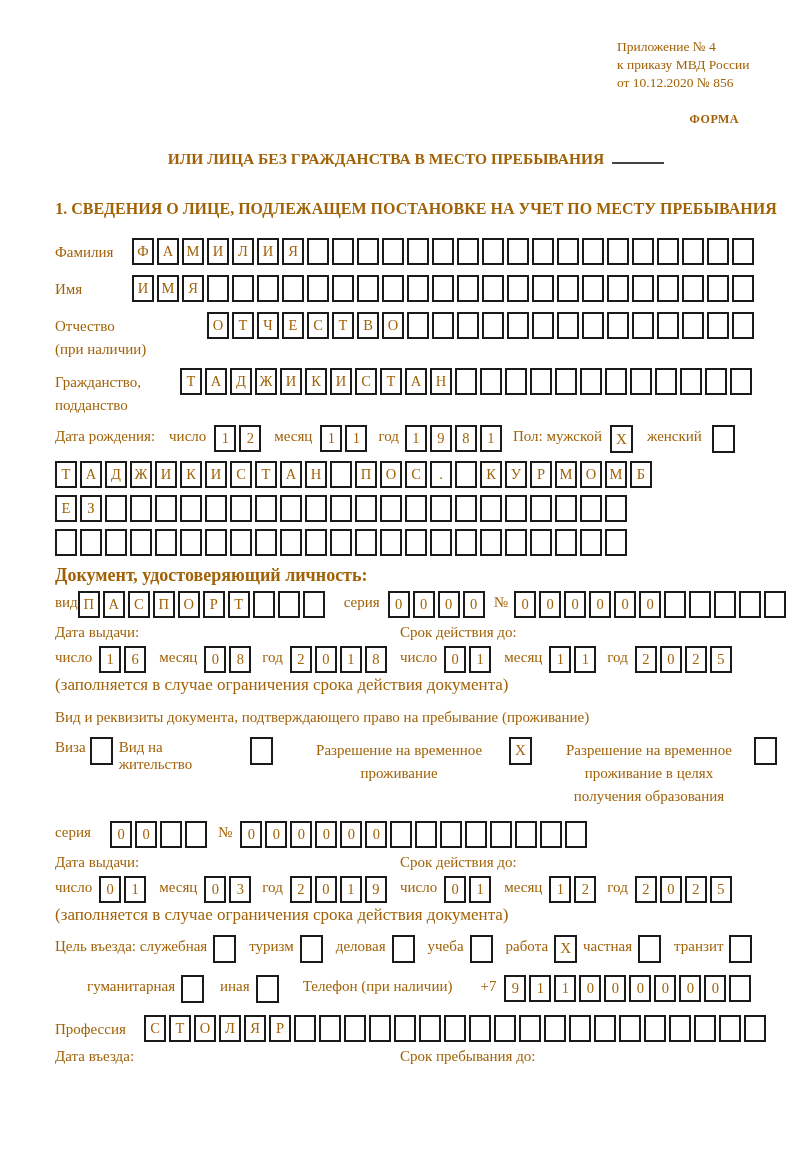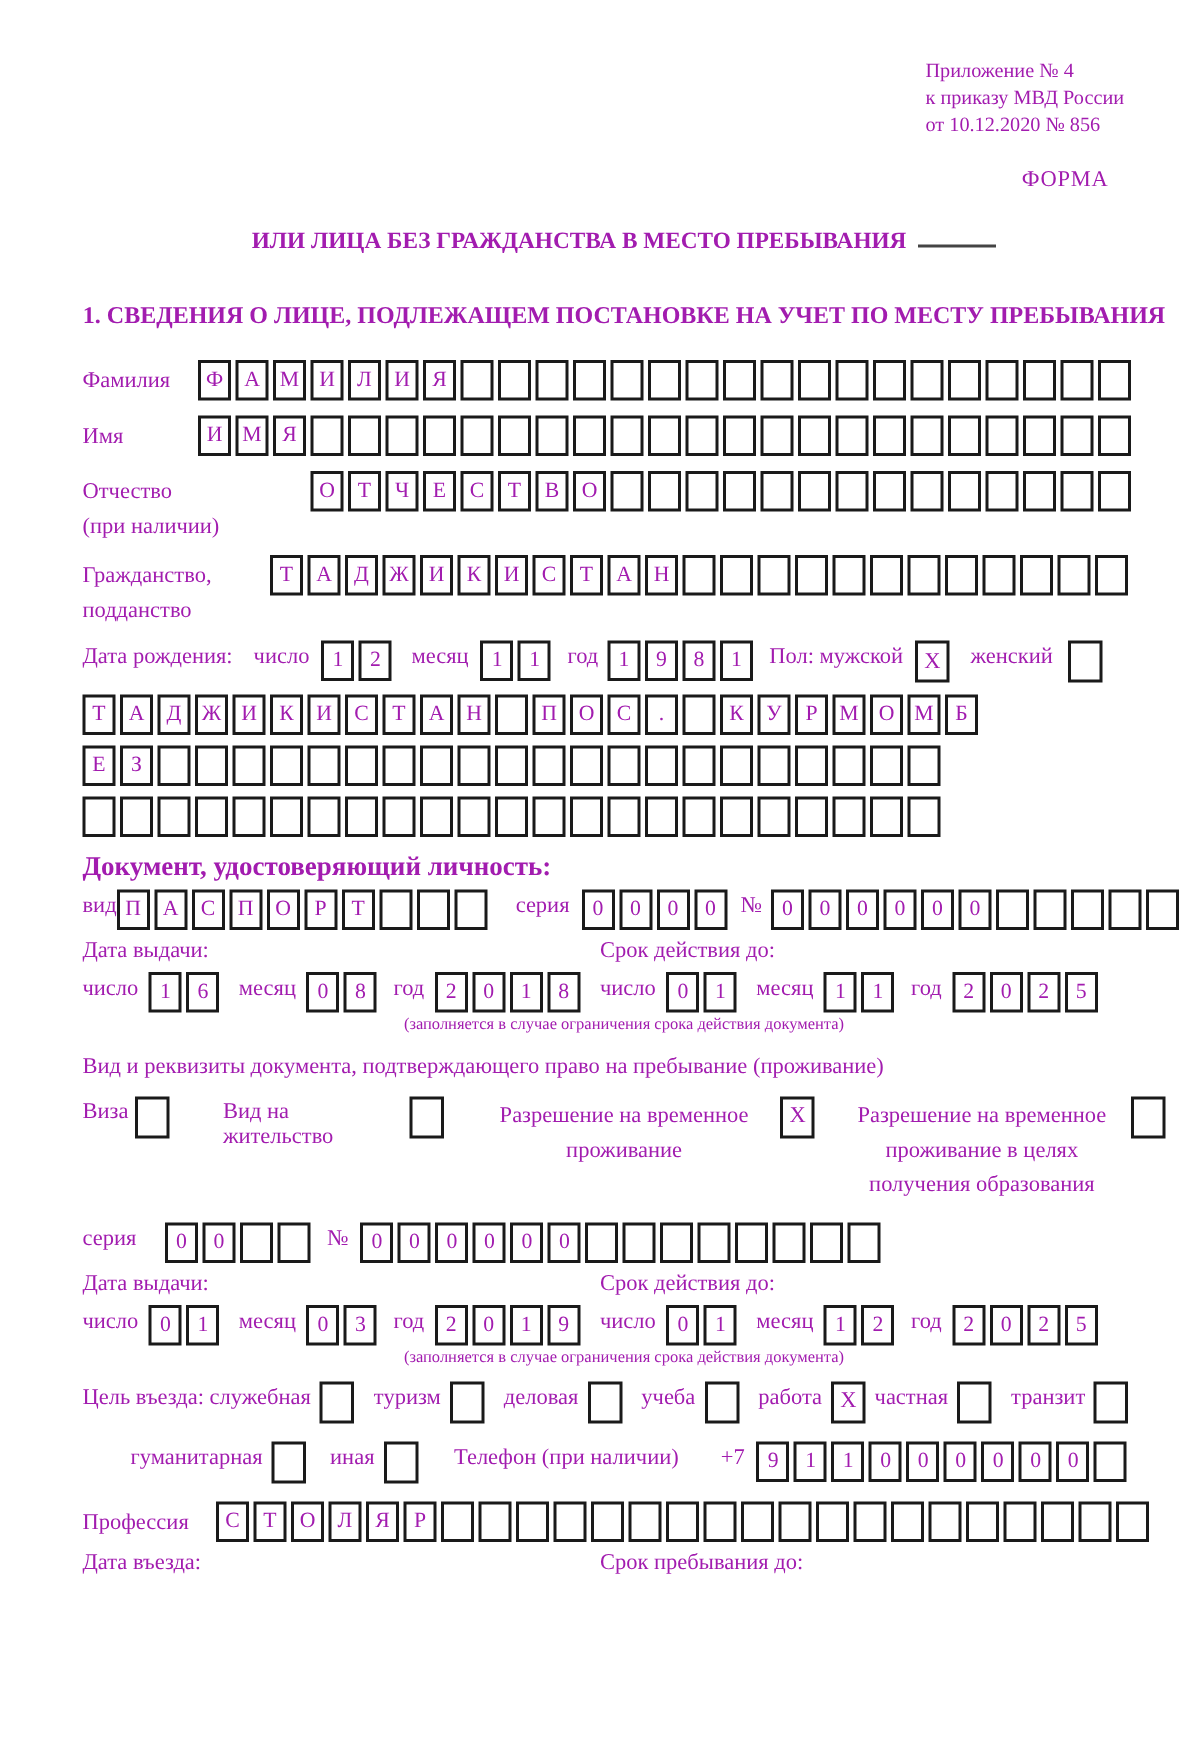--- a/index.html
+++ b/index.html
@@ -5,7 +5,7 @@
   html,body { margin:0; padding:0; background:#fff; }
   .page {
     position:relative; width:800px; height:1163px; box-sizing:border-box;
-    padding:38px 23px 16px 55px; background:#fff; color:#a21caf;
+    padding:38px 23px 16px 55px; background:#fff; color:#a16207;
     font-family:"Liberation Serif","DejaVu Serif",serif; font-size:15px;
     overflow:hidden;
   }

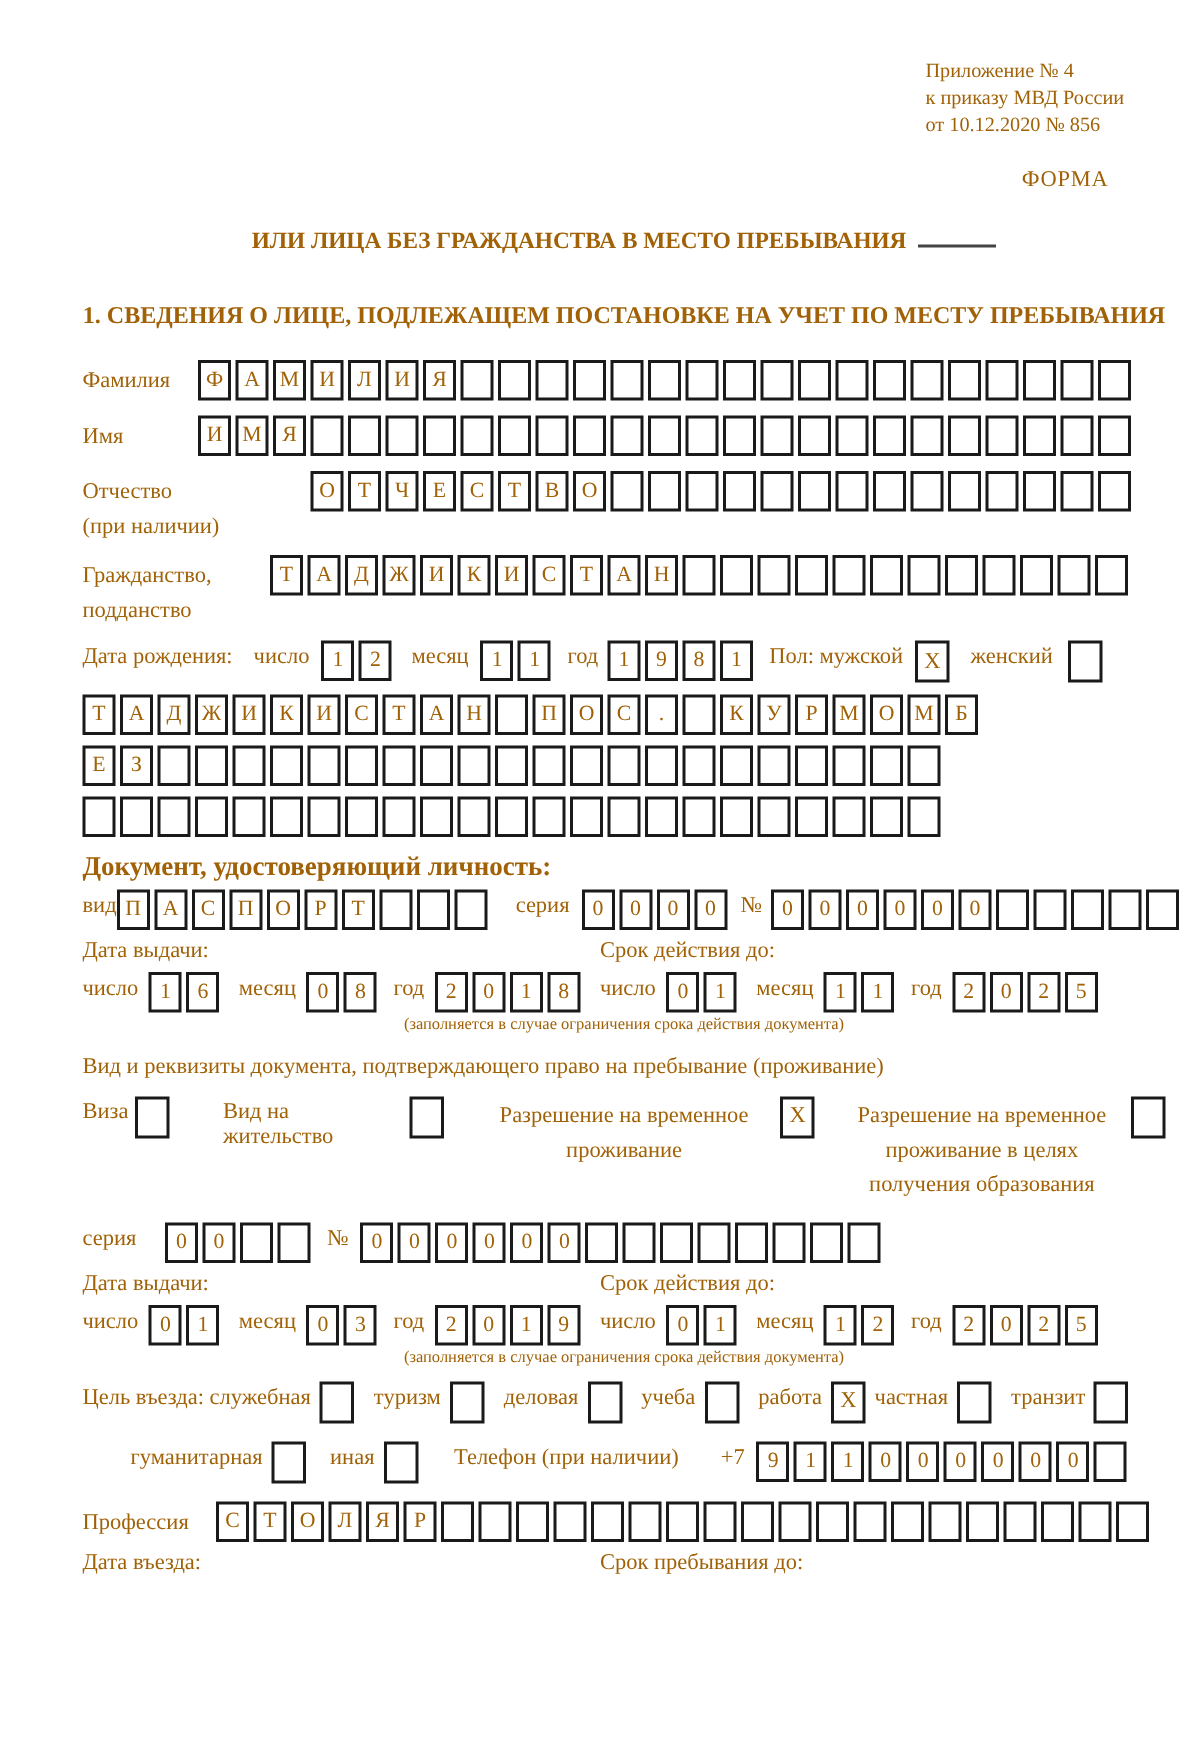--- a/index.html
+++ b/index.html
@@ -11,7 +11,7 @@
   }
   .appendix { margin-left:562px; font-size:13.5px; line-height:1.34; }
   .appendix .block2 { margin-top:6px; }
-  .forma { text-align:right; font-weight:normal; font-size:15px; margin:20px 38px 0 0; letter-spacing:.5px; }
+  .forma { text-align:right; font-weight:bold; font-size:12px; margin:20px 38px 0 0; letter-spacing:.5px; }
   .title { text-align:center; font-weight:bold; font-size:15.5px; line-height:1.6; margin-top:20px; }
   .blankline { display:inline-block; width:52px; height:13px; border-bottom:2px solid #444; margin-left:8px; }
   .sec1 { text-align:center; font-weight:bold; font-size:16px; margin:28px 0 20px 0; white-space:nowrap; }

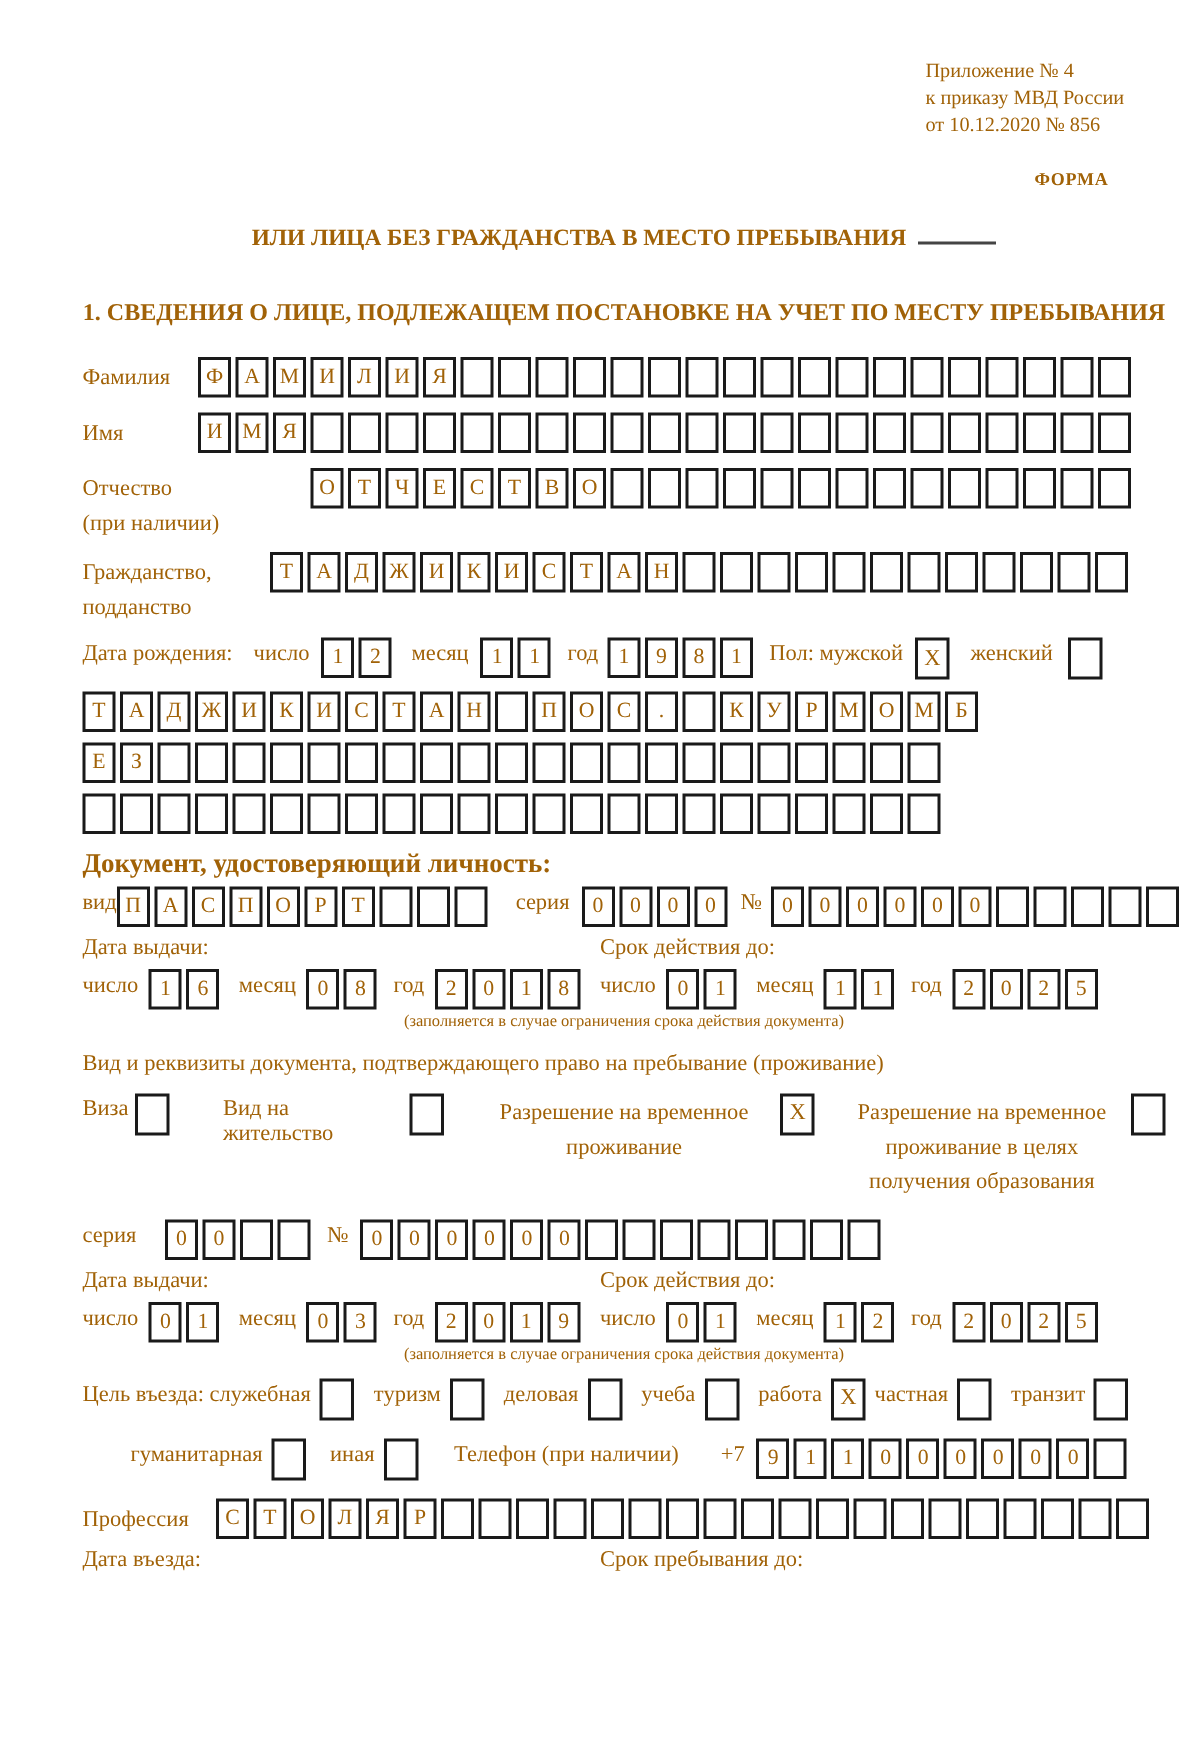--- a/index.html
+++ b/index.html
@@ -41,7 +41,7 @@
   .dg { display:flex; align-items:flex-start; }
   .dg .w { margin-right:7px; }
   .dg-a { width:345px; } 
-  .restrict-note { font-size:11px; text-align:center; width:722px; margin:2px 0 10px 0; }
+  .restrict-note { font-size:17px; text-align:left; width:722px; margin:2px 0 10px 0; }
 
   .para { line-height:1.65; margin-bottom:4px; }
   .optrow { display:flex; align-items:flex-start; margin:6px 0 12px 0; }

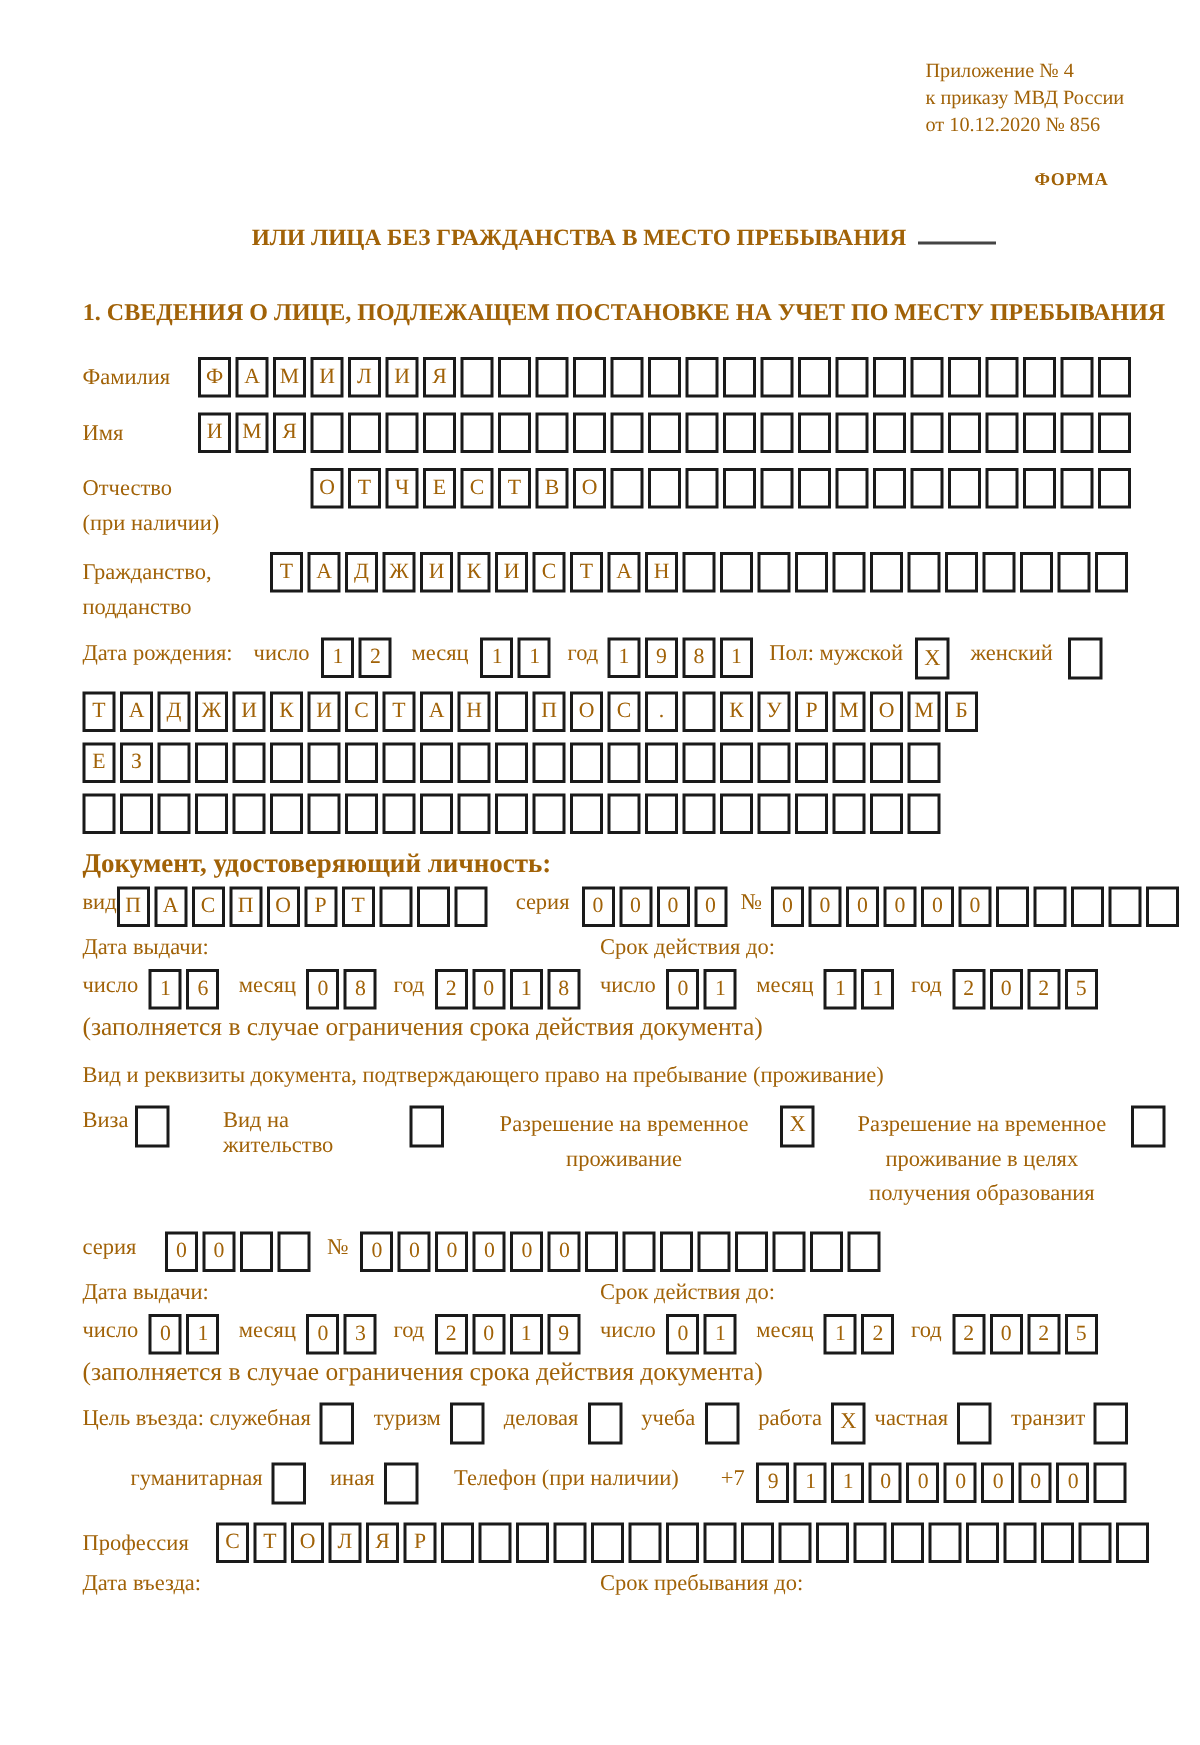--- a/index.html
+++ b/index.html
@@ -33,7 +33,7 @@
   .stack .cells { margin-bottom:7px; }
   .w { padding-top:3px; }
   .gap6 { margin-left:6px; } .gap8 { margin-left:8px; }
-  .gap16 { margin-left:16px; } .gap22 { margin-left:36px; }
+  .gap16 { margin-left:16px; } .gap22 { margin-left:6px; }
 
   .dateblocks { display:flex; margin-bottom:2px; }
   .dcap { text-align:left; margin-bottom:3px; }

